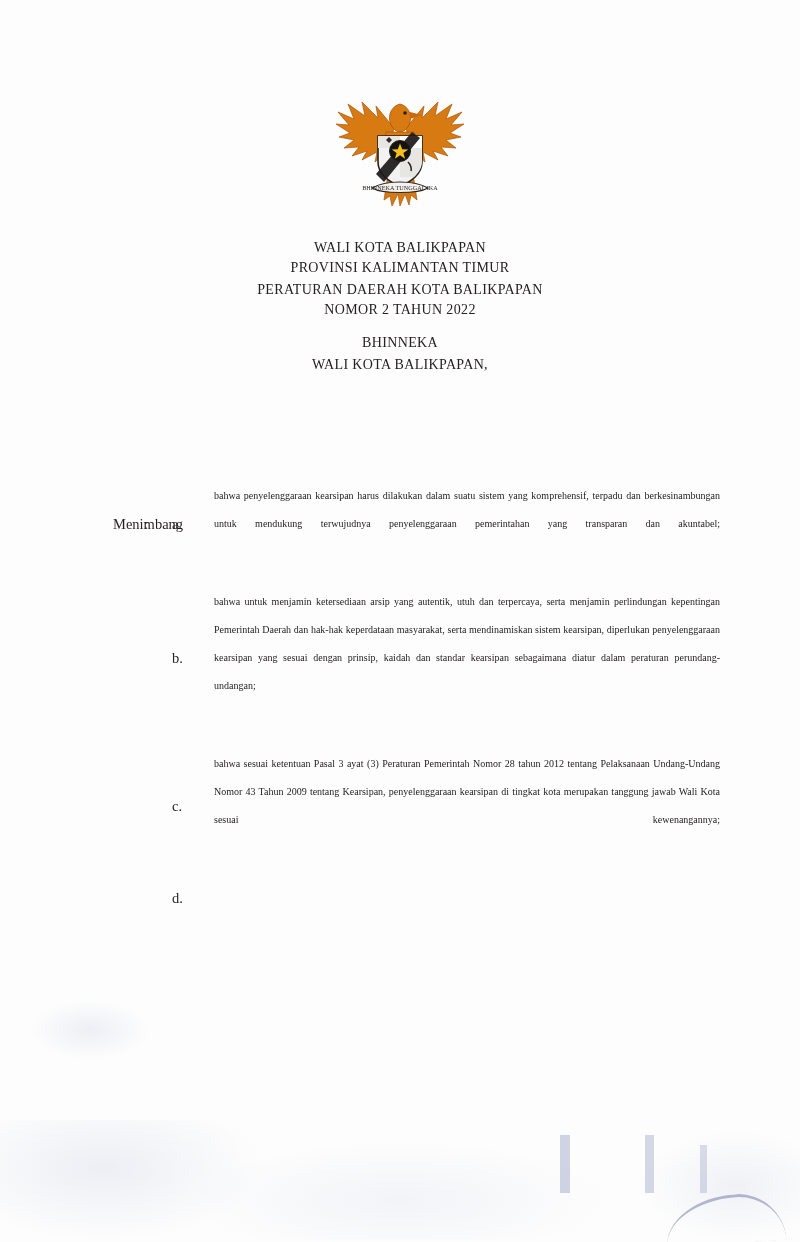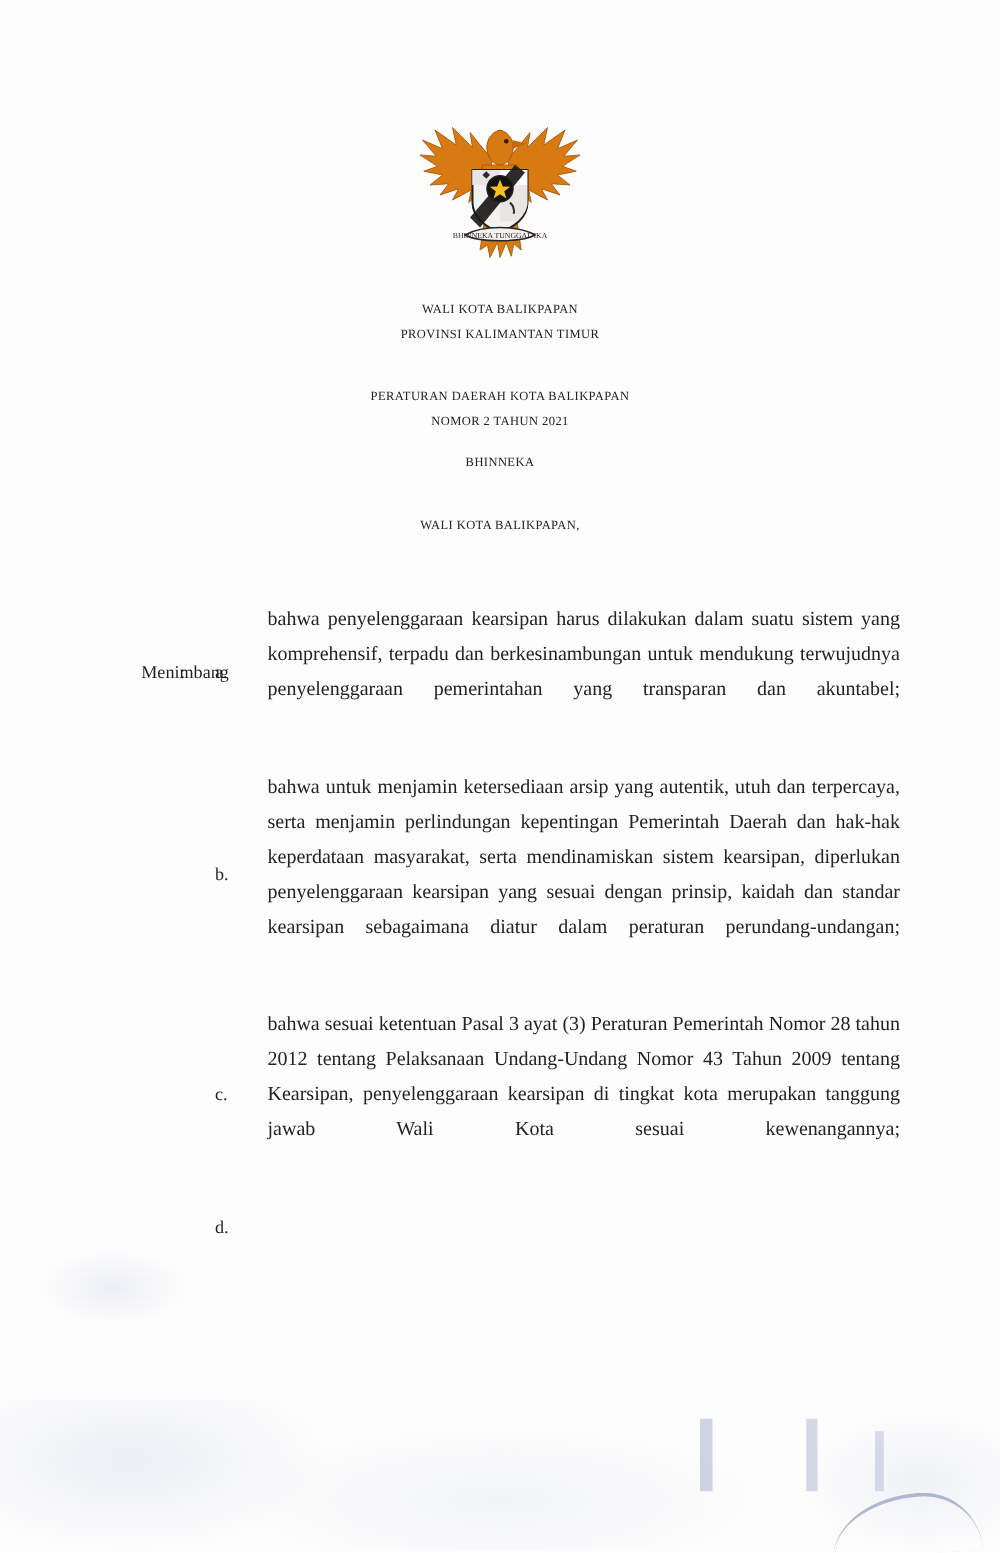--- a/index.html
+++ b/index.html
@@ -84,7 +84,7 @@
     text-align: center;
   }
   .head-line {
-    font-size: 10px;
+    font-size: 14px;
     letter-spacing: 0.35px;
     line-height: 20px;
     color: #262223;

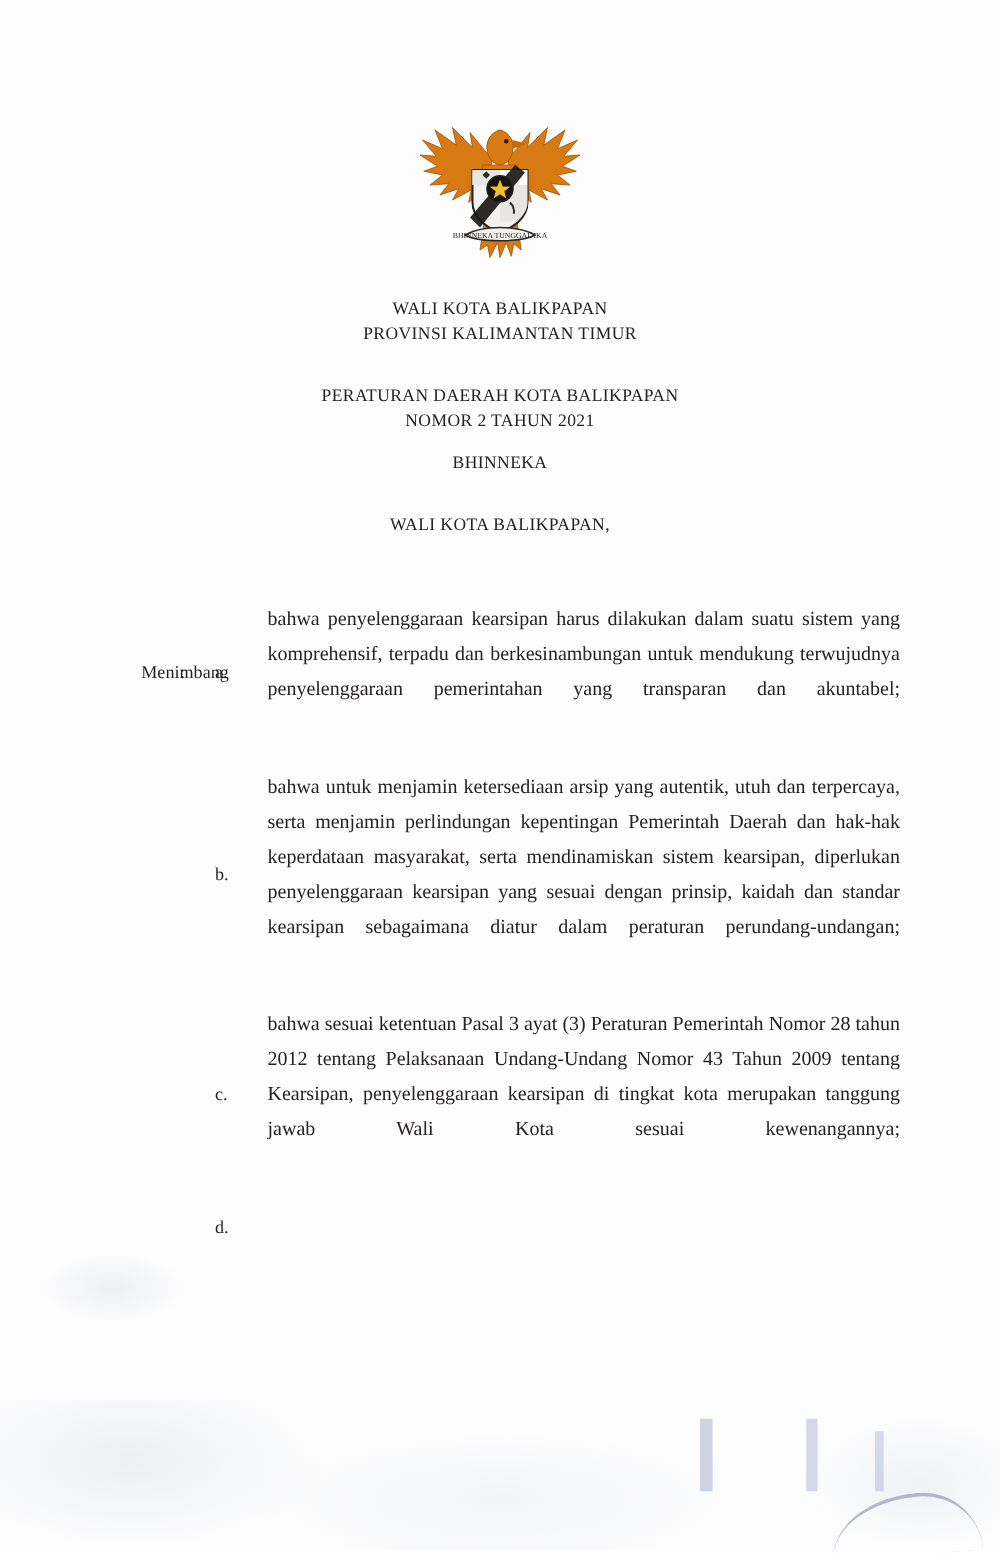--- a/index.html
+++ b/index.html
@@ -91,7 +91,7 @@
   }
   .gap-10 { margin-top: 13px; }
   .gap-8  { margin-top: 12px; }
-  .gap-big { margin-top: 30px; }
+  .gap-big { margin-top: 2px; }
 
   
   .body-block {

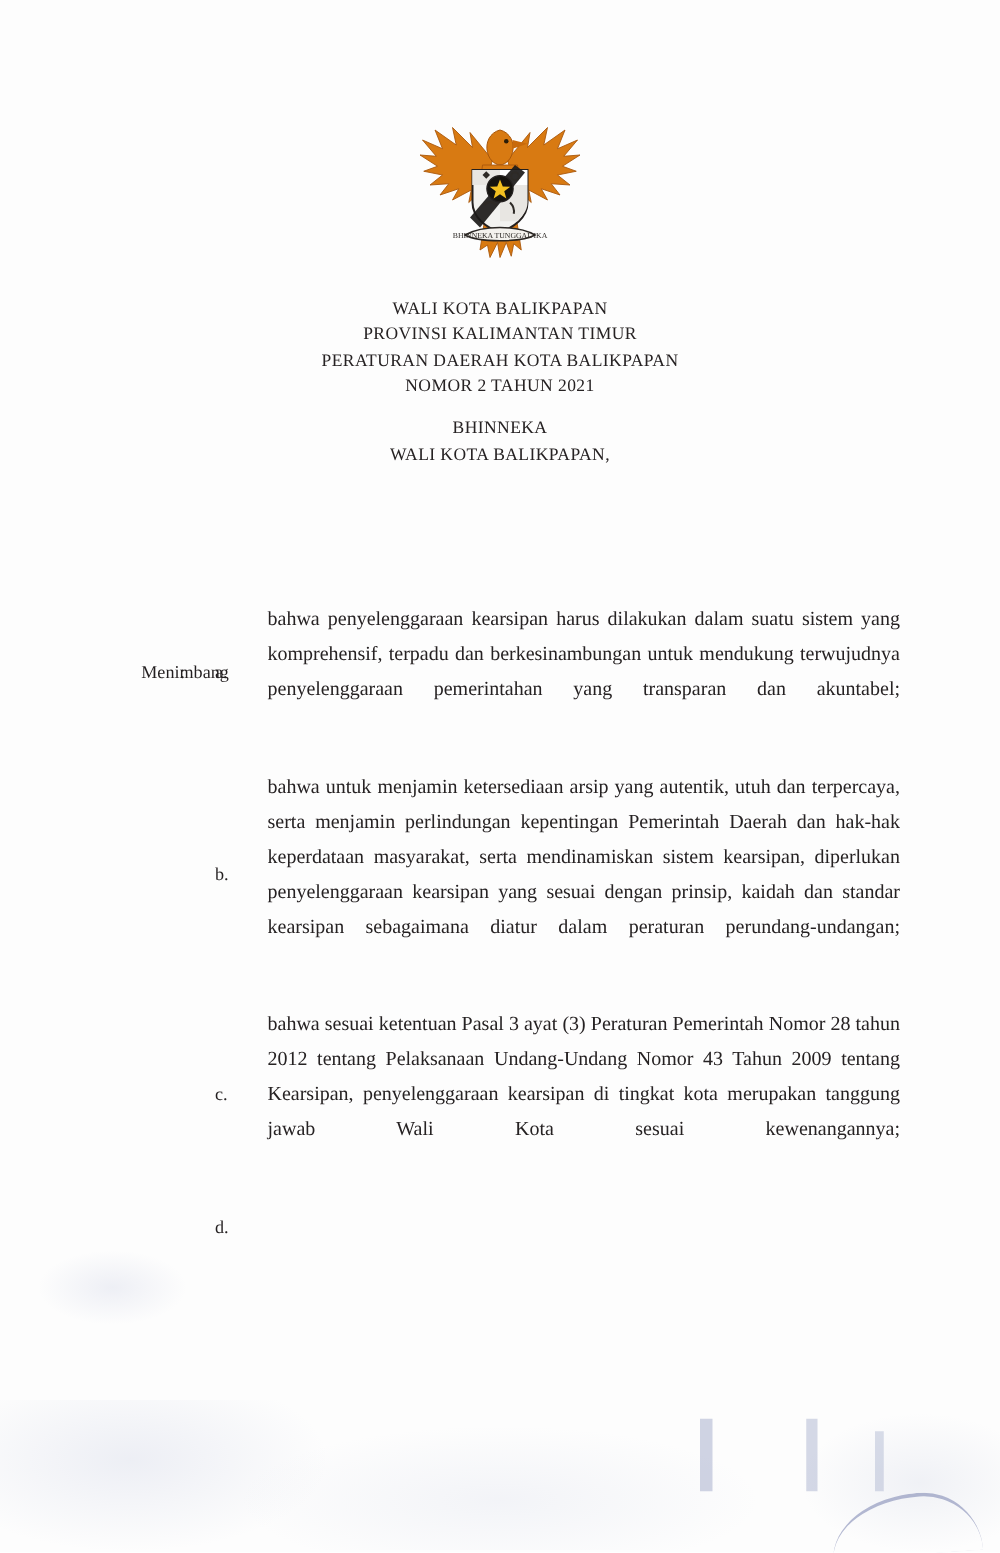--- a/index.html
+++ b/index.html
@@ -199,7 +199,7 @@
     <div class="head-line">WALI KOTA BALIKPAPAN</div>
     <div class="head-line">PROVINSI KALIMANTAN TIMUR</div>
     <div class="head-line gap-big">PERATURAN DAERAH KOTA BALIKPAPAN</div>
-    <div class="head-line">NOMOR 2   TAHUN 2021</div>
+    <div class="head-line">NOMOR 2   TAHUN 2022</div>
     <div class="head-line gap-10">BHINNEKA</div>
     <div class="head-line gap-big">WALI KOTA BALIKPAPAN,</div>
   </div>

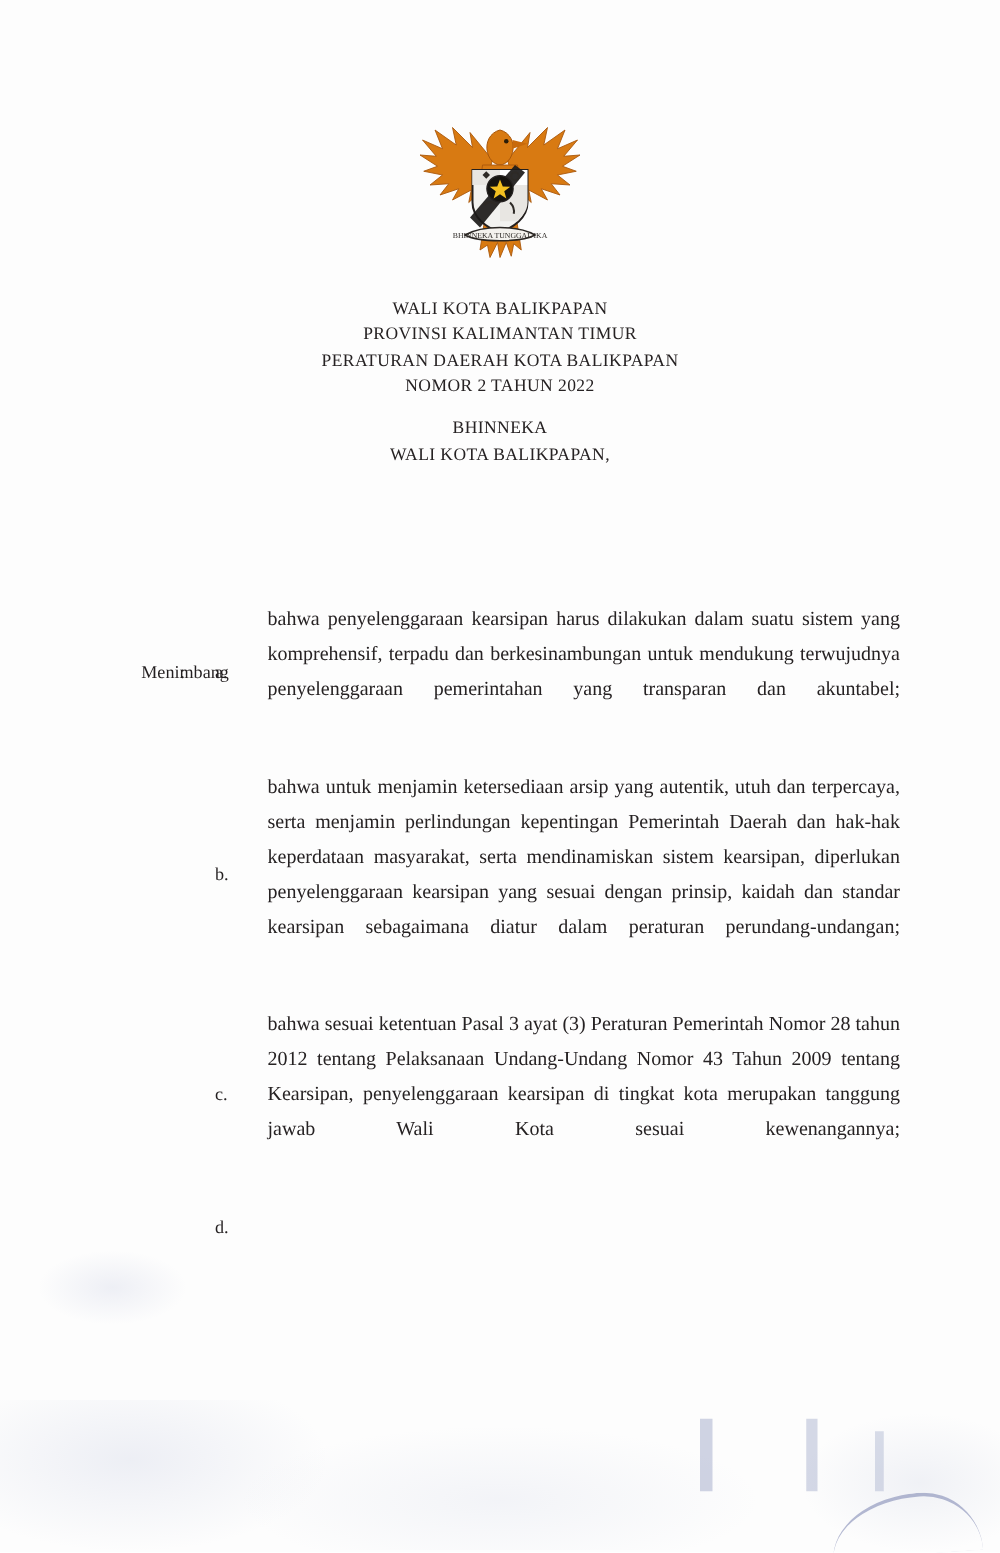--- a/index.html
+++ b/index.html
@@ -127,7 +127,7 @@
   .para {
     flex: 1 1 auto;
     padding-right: 80px;
-    font-size: 16px;
+    font-size: 10px;
     line-height: 28px;
     text-align: justify;
     text-justify: inter-word;

